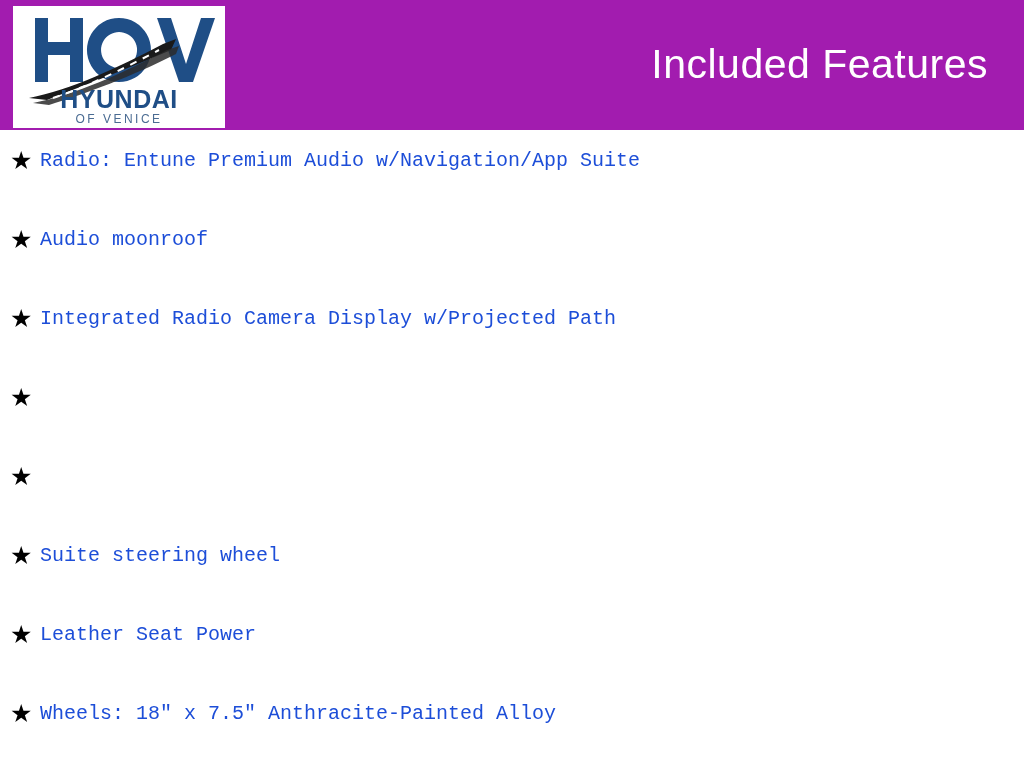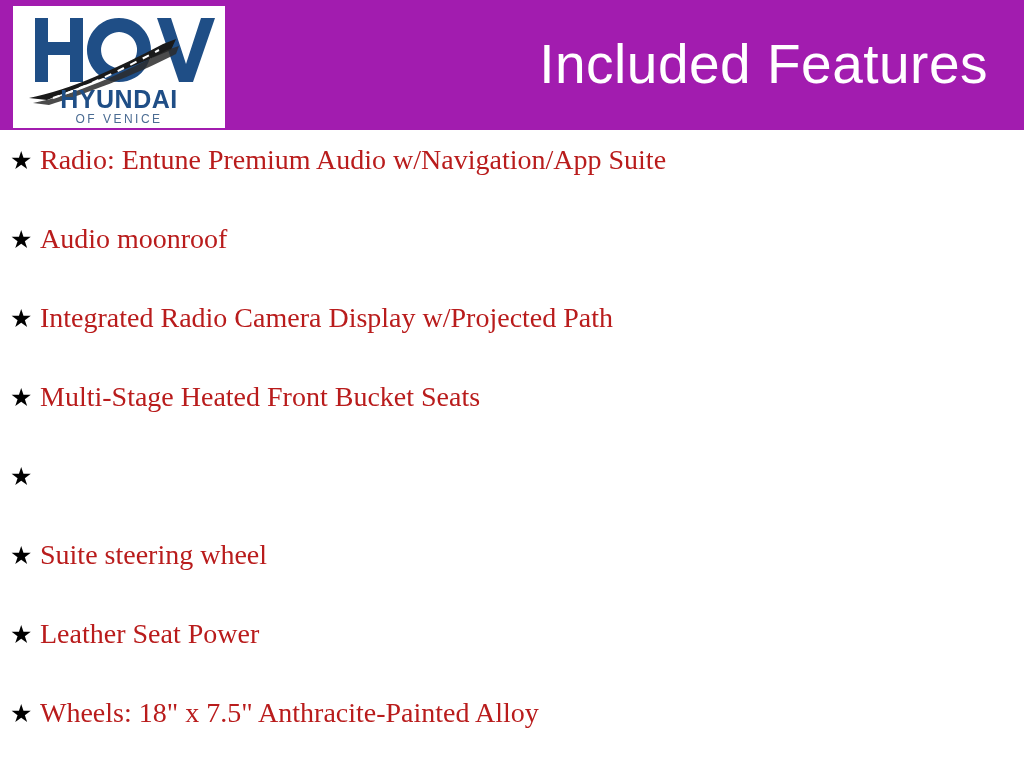--- a/index.html
+++ b/index.html
@@ -59,7 +59,7 @@
     top: 50%;
     transform: translateY(-50%);
     color: #ffffff;
-    font-size: 55px;
+    font-size: 41px;
     font-weight: 400;
     letter-spacing: 0.5px;
     line-height: 1.05;

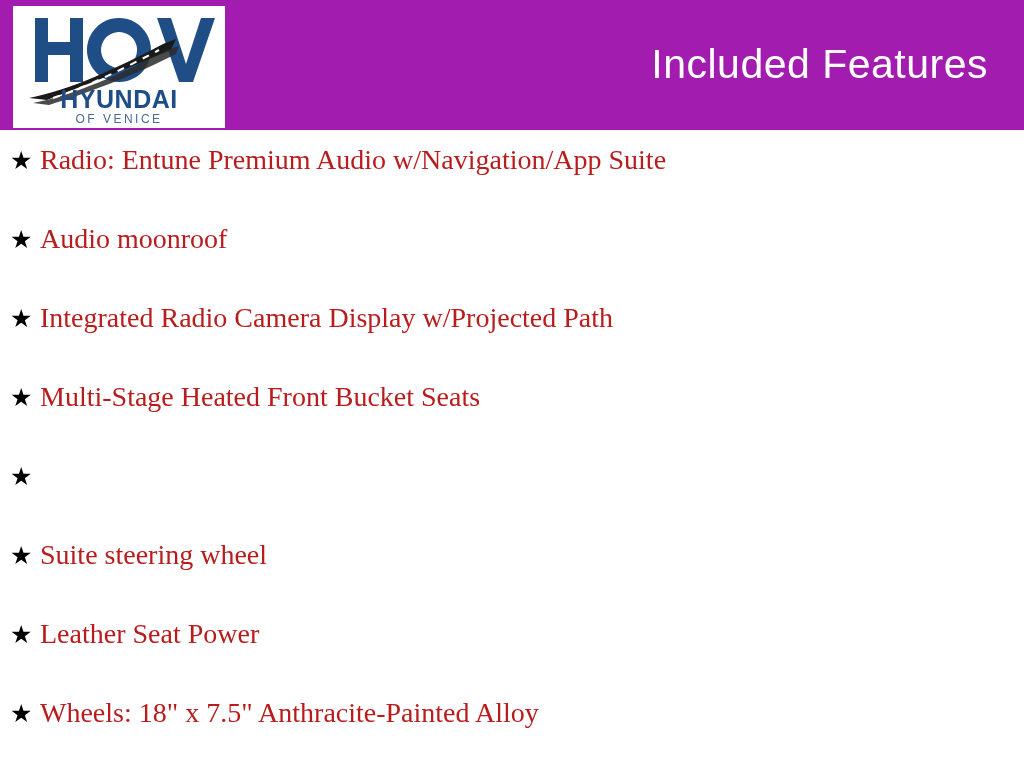--- a/index.html
+++ b/index.html
@@ -99,11 +99,11 @@
   }
   .feature-text {
     flex: 1 1 auto;
-    color: #b91c1c;
-    font-size: 28px;
+    color: #1d4ed8;
+    font-size: 20px;
     line-height: 1.15;
     white-space: nowrap;
-    font-family: Liberation Serif, serif;
+    font-family: Liberation Mono, monospace;
   }
 </style>
 </head>

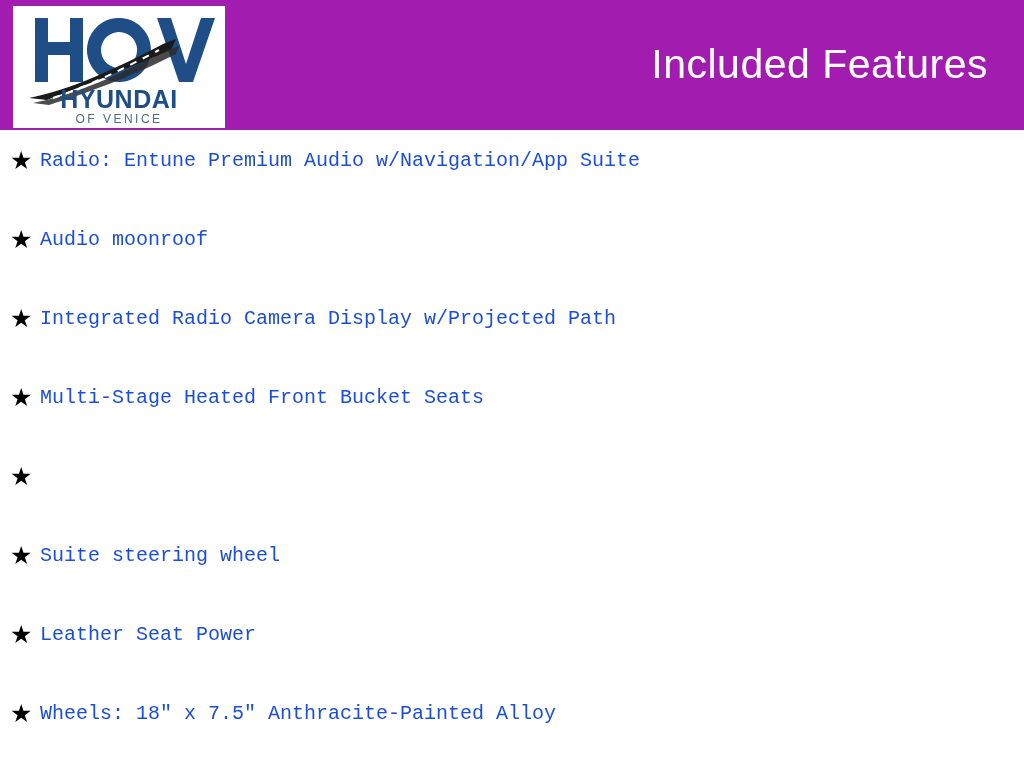--- a/index.html
+++ b/index.html
@@ -160,7 +160,6 @@
   </li>
   <li class="feature-row" style="top:249px">
     <span class="bullet-star">★</span>
-    <span class="feature-text">Multi-Stage Heated Front Bucket Seats</span>
   </li>
   <li class="feature-row" style="top:328px">
     <span class="bullet-star">★</span>

